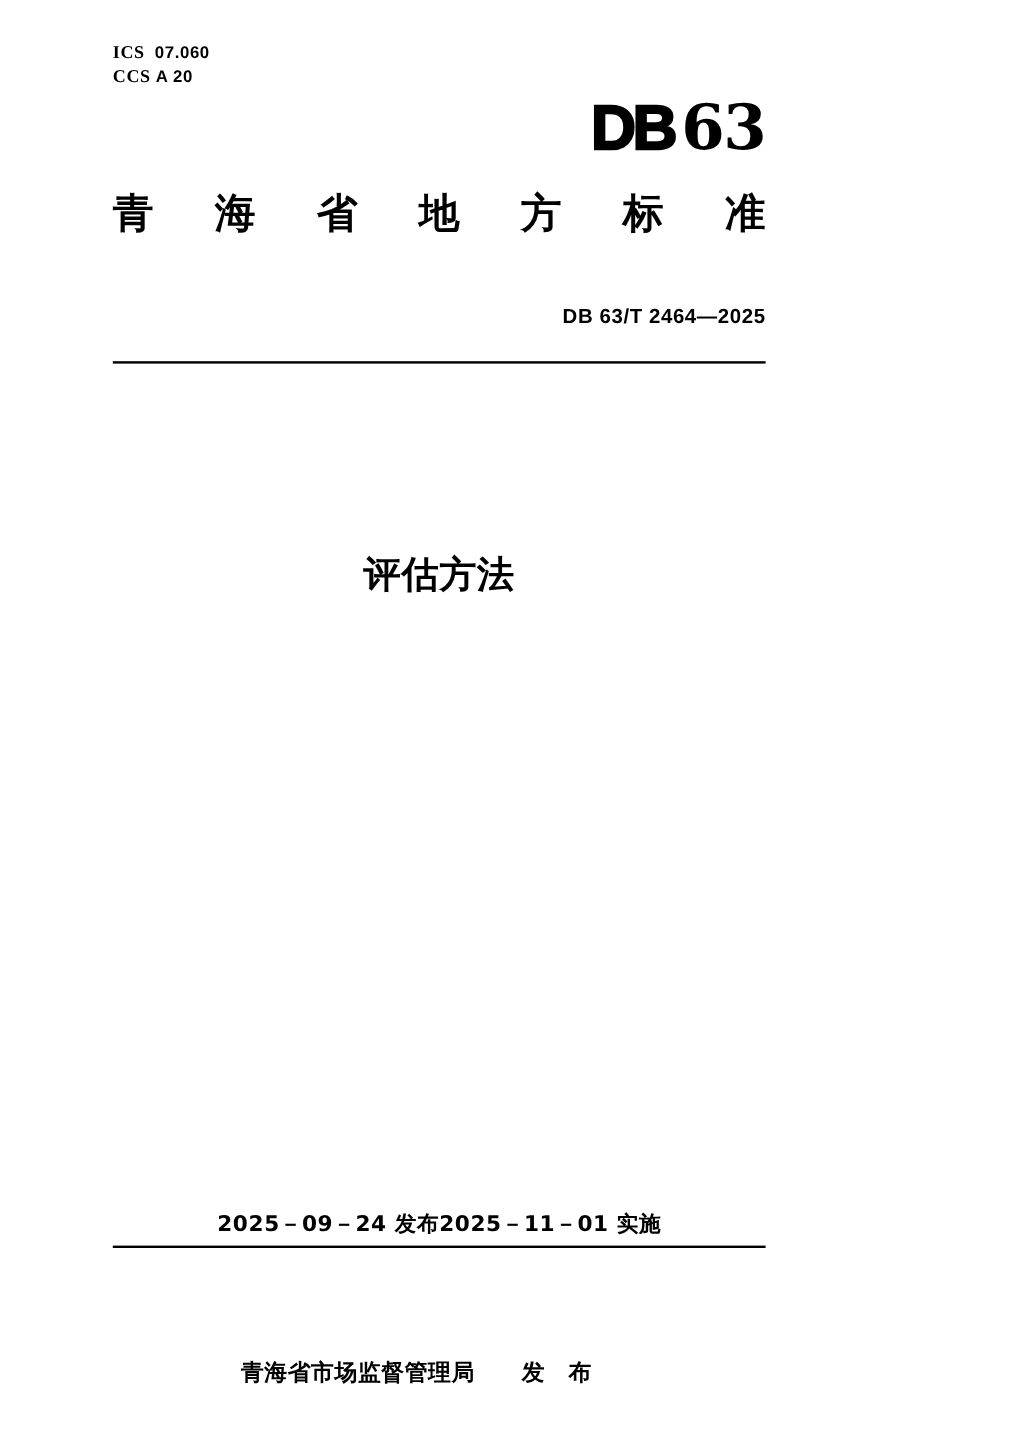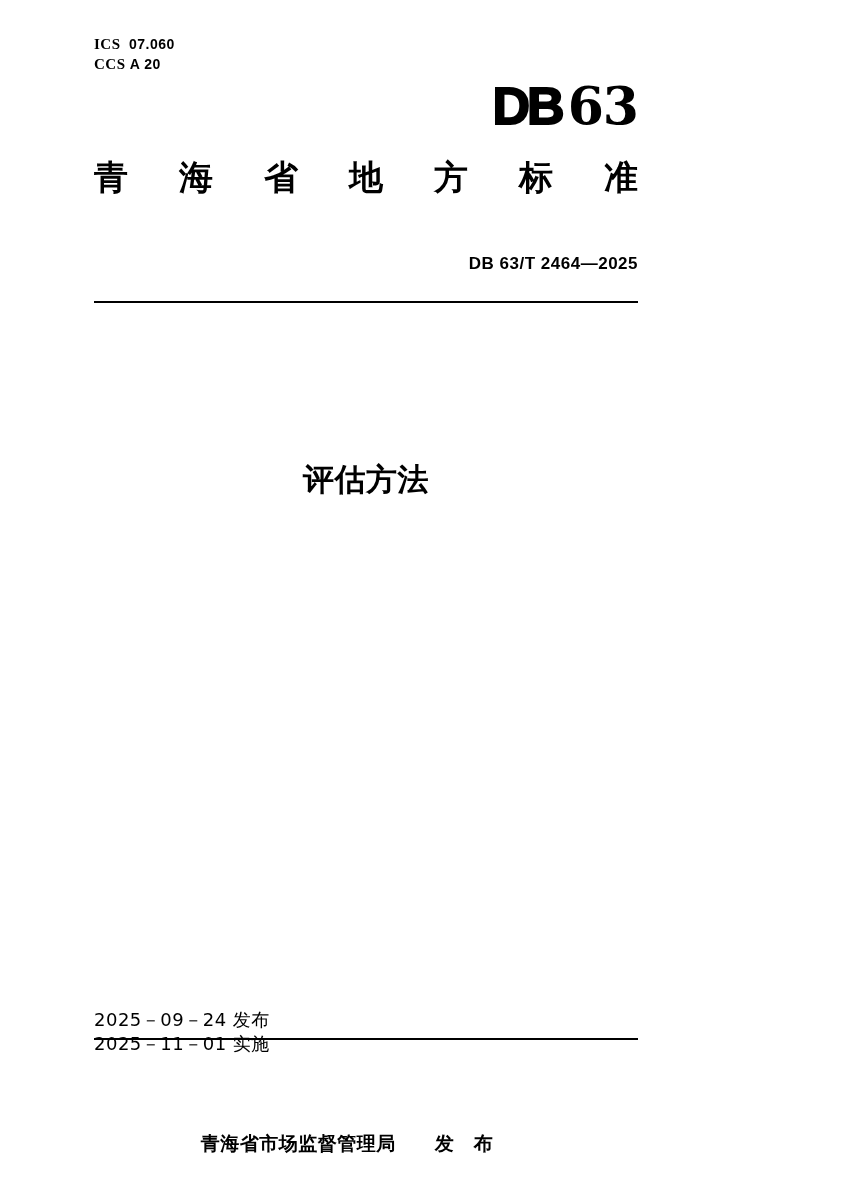--- a/index.html
+++ b/index.html
@@ -140,12 +140,11 @@
     right: 56px;
     top: 1008px;
     display: flex;
-    justify-content: flex-start;
-    font-family: "DejaVu Sans", sans-serif;
-    font-weight: 400;
+    justify-content: center;
+    font-family: "DejaVu Sans", sans-serif;
+    font-weight: 700;
     font-size: 18px;
     letter-spacing: 0.5px;
-    flex-direction: column;
   }
 
   

